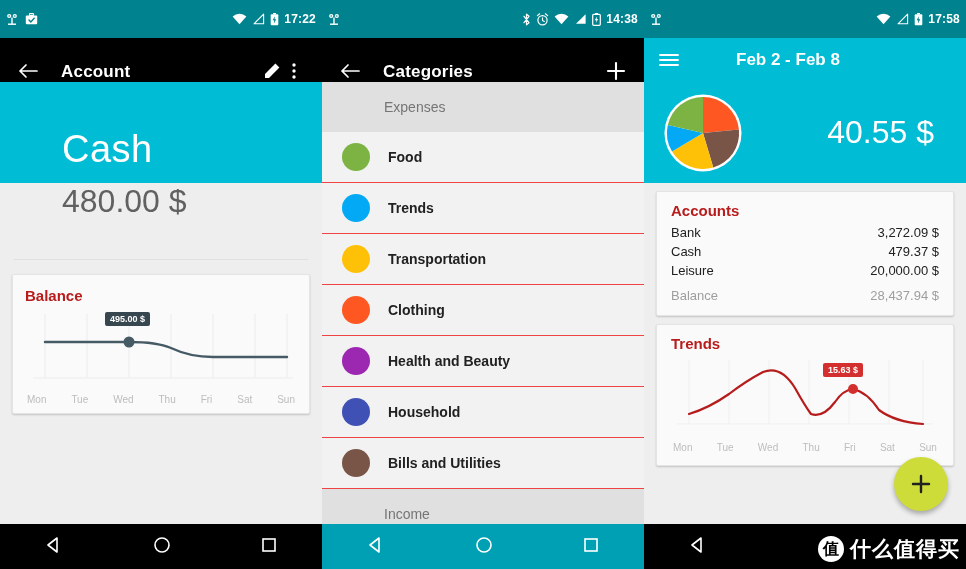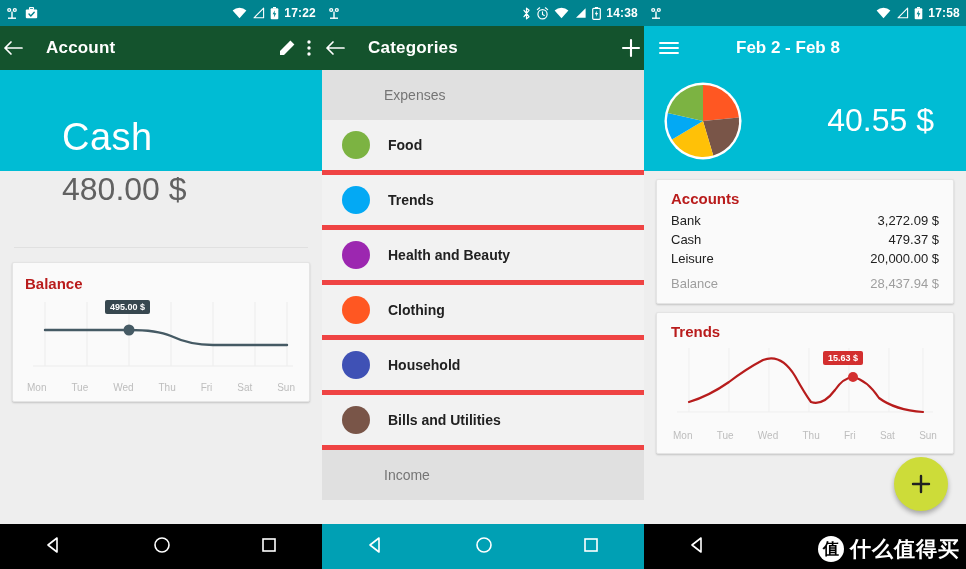--- a/index.html
+++ b/index.html
@@ -8,7 +8,7 @@
   .screen{width:322px;height:569px;position:relative;overflow:hidden;background:#eeeeee;}
 
   
-  .statusbar{height:26px;background:#00838f;display:flex;align-items:center;
+  .statusbar{height:38px;background:#00838f;display:flex;align-items:center;
              padding:0 6px;box-sizing:border-box;color:#fff;}
   .sb-left{display:flex;align-items:center;gap:7px;}
   .sb-right{margin-left:auto;display:flex;align-items:center;gap:5px;}

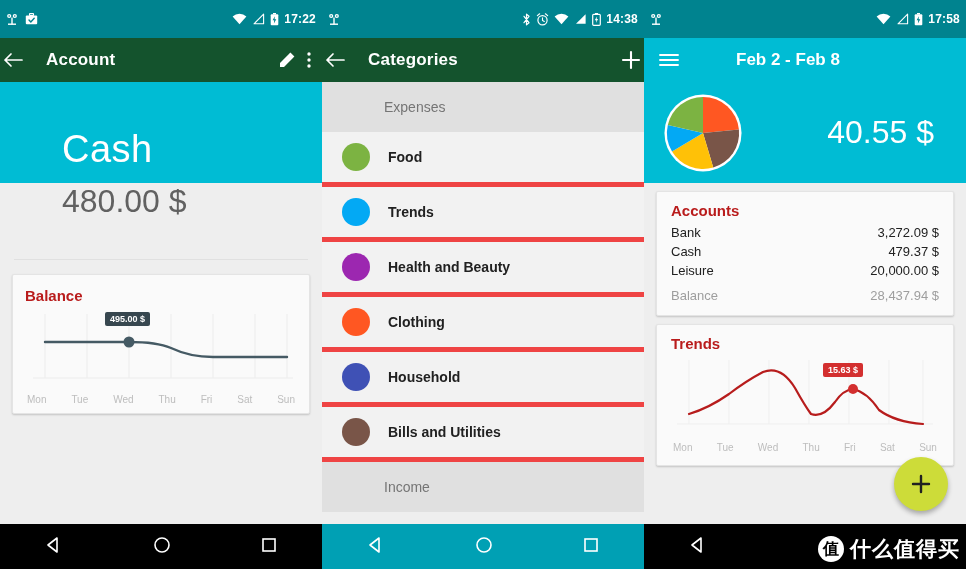--- a/index.html
+++ b/index.html
@@ -16,8 +16,8 @@
   .sb-ico{display:block;}
 
   
-  .appbar{height:44px;background:#14532d;display:flex;align-items:center;
-          padding:0 2px;box-sizing:border-box;color:#fff;}
+  .appbar{height:44px;background:#000000;display:flex;align-items:flex-end;
+          padding:0 17px;box-sizing:border-box;color:#fff;}
   .appbar .title{font-size:17px;font-weight:bold;margin-left:22px;letter-spacing:.2px;}
   .appbar .spacer{flex:1;}
   .ab-ico{width:22px;height:22px;display:flex;align-items:center;justify-content:center;}

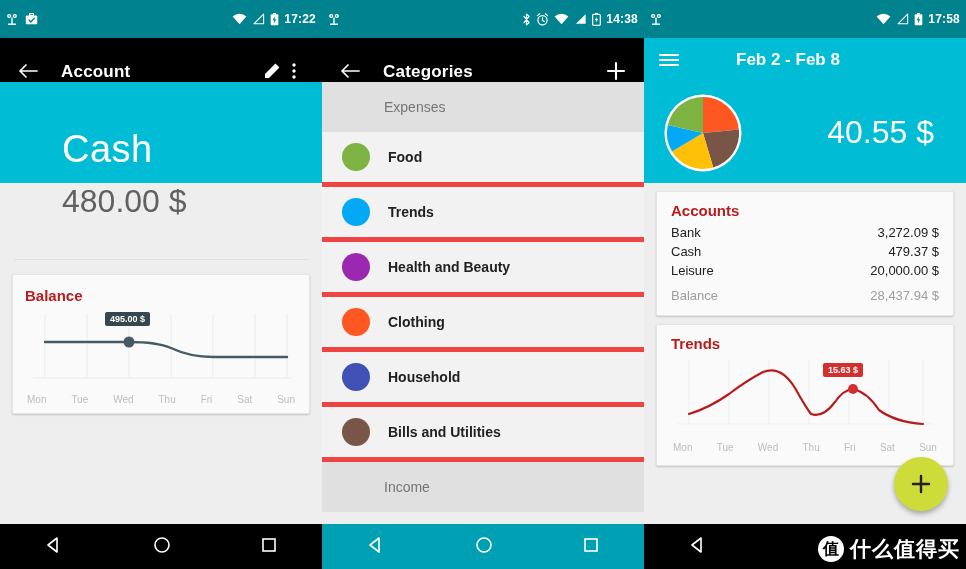--- a/index.html
+++ b/index.html
@@ -44,7 +44,7 @@
                padding-left:62px;box-sizing:border-box;}
   .section-hdr span{color:#757575;font-size:14px;}
   .list-row{height:50px;display:flex;align-items:center;background:#f2f2f2;
-            border-bottom:5px solid #ef4444;}
+            border-bottom:1px solid #ef4444;}
   .dot{width:28px;height:28px;border-radius:50%;margin-left:20px;}
   .list-row .lbl{margin-left:18px;font-size:14px;font-weight:bold;color:#212121;}
 

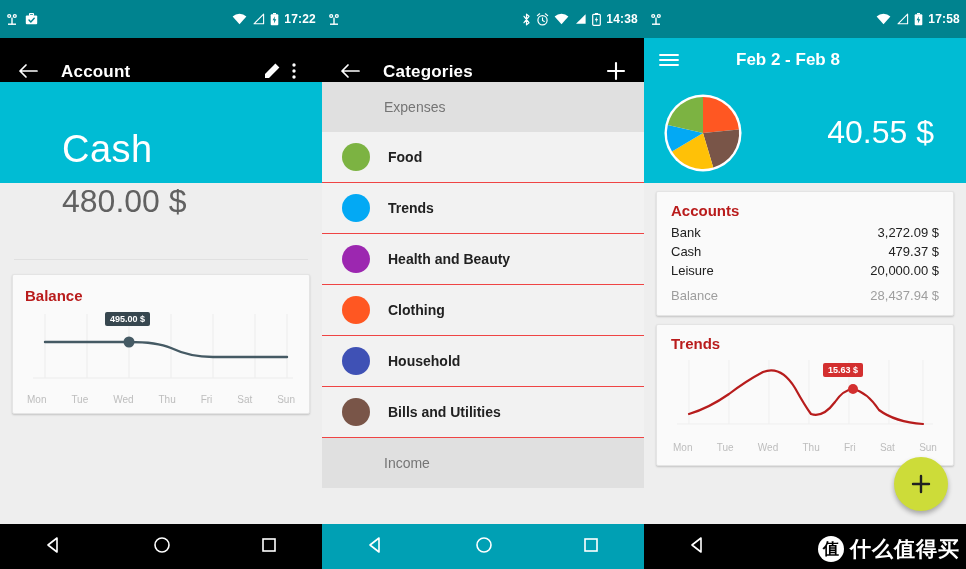--- a/index.html
+++ b/index.html
@@ -257,6 +257,10 @@
       <span class="lbl">Trends</span>
     </div>
     <div class="list-row">
+      <span class="dot" style="background:#ffc107"></span>
+      <span class="lbl">Transportation</span>
+    </div>
+    <div class="list-row">
       <span class="dot" style="background:#9c27b0"></span>
       <span class="lbl">Health and Beauty</span>
     </div>

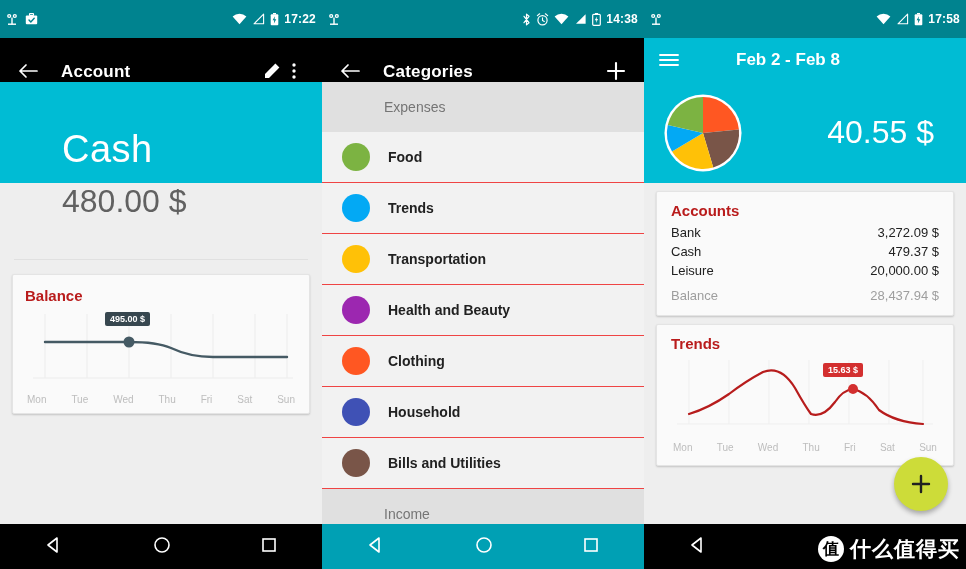--- a/index.html
+++ b/index.html
@@ -261,12 +261,12 @@
       <span class="lbl">Transportation</span>
     </div>
     <div class="list-row">
+      <span class="dot" style="background:#ff5722"></span>
+      <span class="lbl">Clothing</span>
+    </div>
+    <div class="list-row">
       <span class="dot" style="background:#9c27b0"></span>
       <span class="lbl">Health and Beauty</span>
-    </div>
-    <div class="list-row">
-      <span class="dot" style="background:#ff5722"></span>
-      <span class="lbl">Clothing</span>
     </div>
     <div class="list-row">
       <span class="dot" style="background:#3f51b5"></span>

